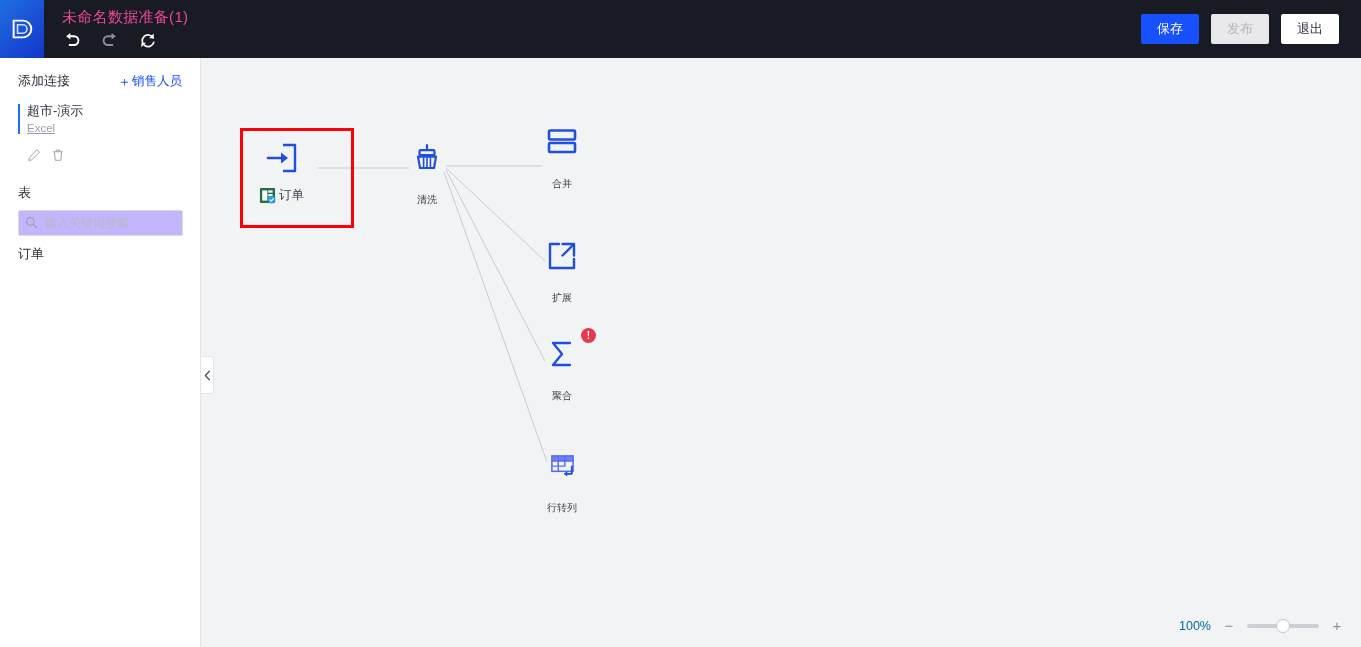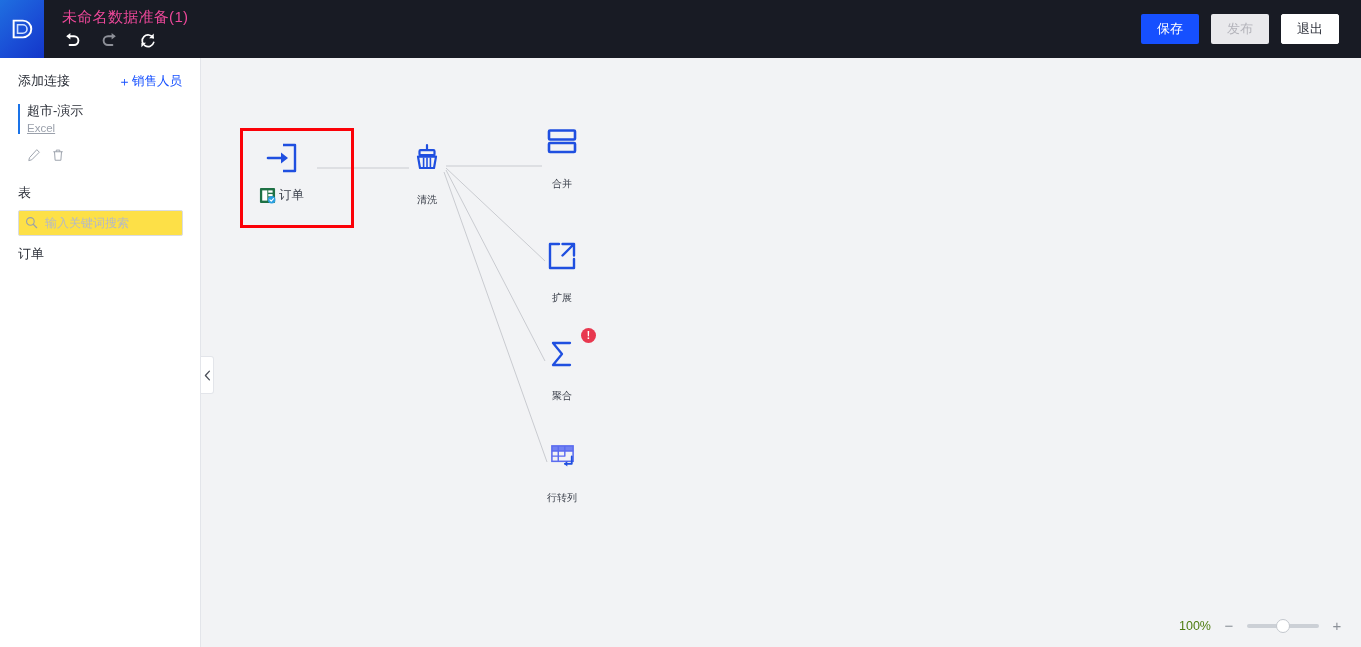--- a/index.html
+++ b/index.html
@@ -66,7 +66,7 @@
   .search-input {
     width: 165px; height: 26px; border: 1px solid #d9dce2; border-radius: 2px;
     padding: 0 8px 0 26px; font-size: 12px; color: #30333d;
-    font-family: "Liberation Sans", sans-serif; background: #fde047; outline: none;
+    font-family: "Liberation Sans", sans-serif; background: #c4b5fd; outline: none;
   }
   .search-input::placeholder { color: #b6bac3; }
   .search-ico { position: absolute; left: 7px; top: 6px; pointer-events: none; }

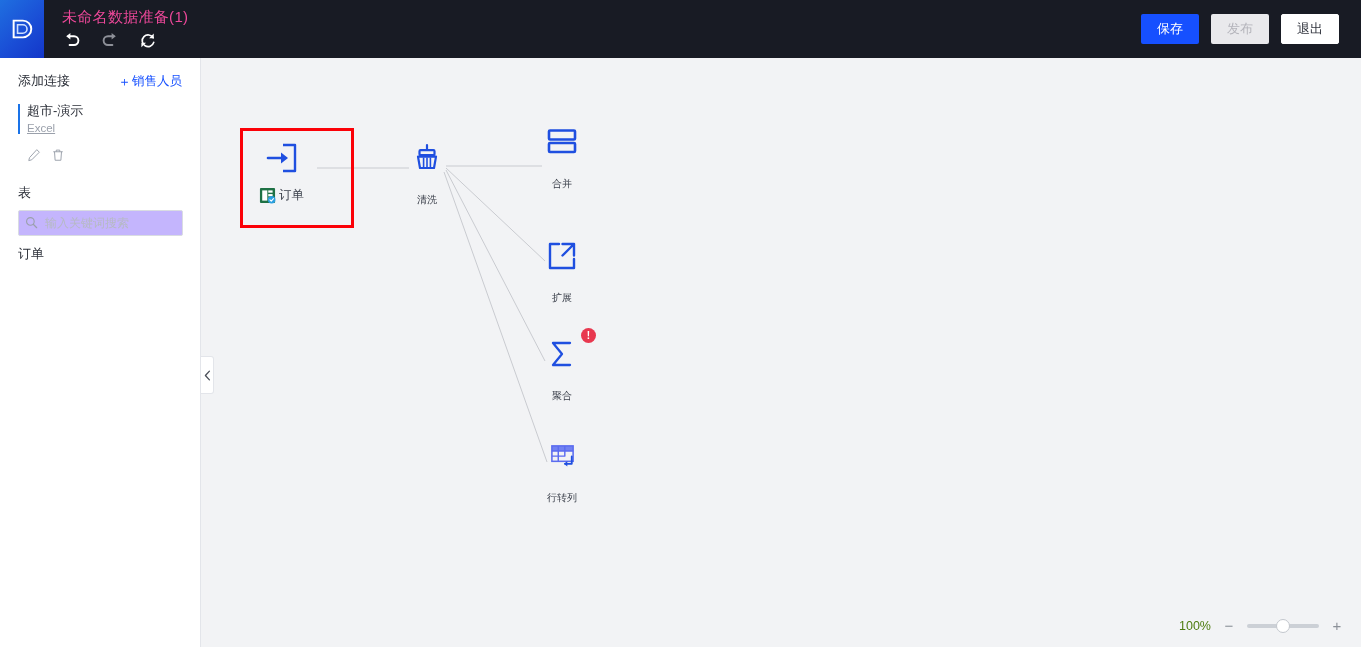--- a/index.html
+++ b/index.html
@@ -289,7 +289,7 @@
       <div class="node-label">聚合</div>
     </div>
 
-    <div class="node" style="left:341px; top:378px;">
+    <div class="node" style="left:341px; top:388px;">
       <div class="node-ico">
         <svg width="27" height="27" viewBox="0 0 28 28">
           <rect x="3" y="3" width="22" height="16" fill="none" stroke="#5b6cf0" stroke-width="1.6"></rect>

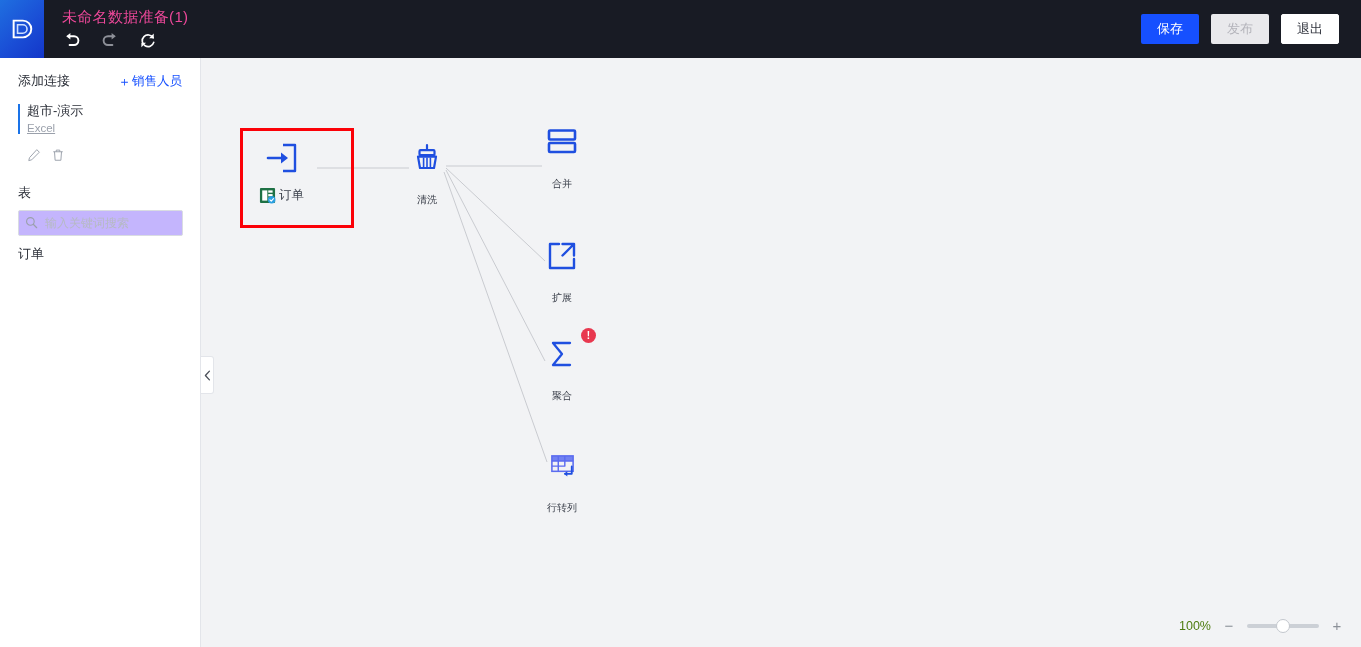--- a/index.html
+++ b/index.html
@@ -110,7 +110,7 @@
     position: absolute; right: 18px; bottom: 14px; display: flex;
     align-items: center; gap: 12px;
   }
-  .zoom-pct { font-size: 12.5px; color: #4d7c0f; }
+  .zoom-pct { font-size: 12.5px; color: #0369a1; }
   .zoom-btn { font-size: 15px; color: #8b9098; cursor: pointer; user-select: none;
               width: 12px; text-align: center; line-height: 1; }
   .slider { position: relative; width: 72px; height: 4px; background: #ccd0d6;

